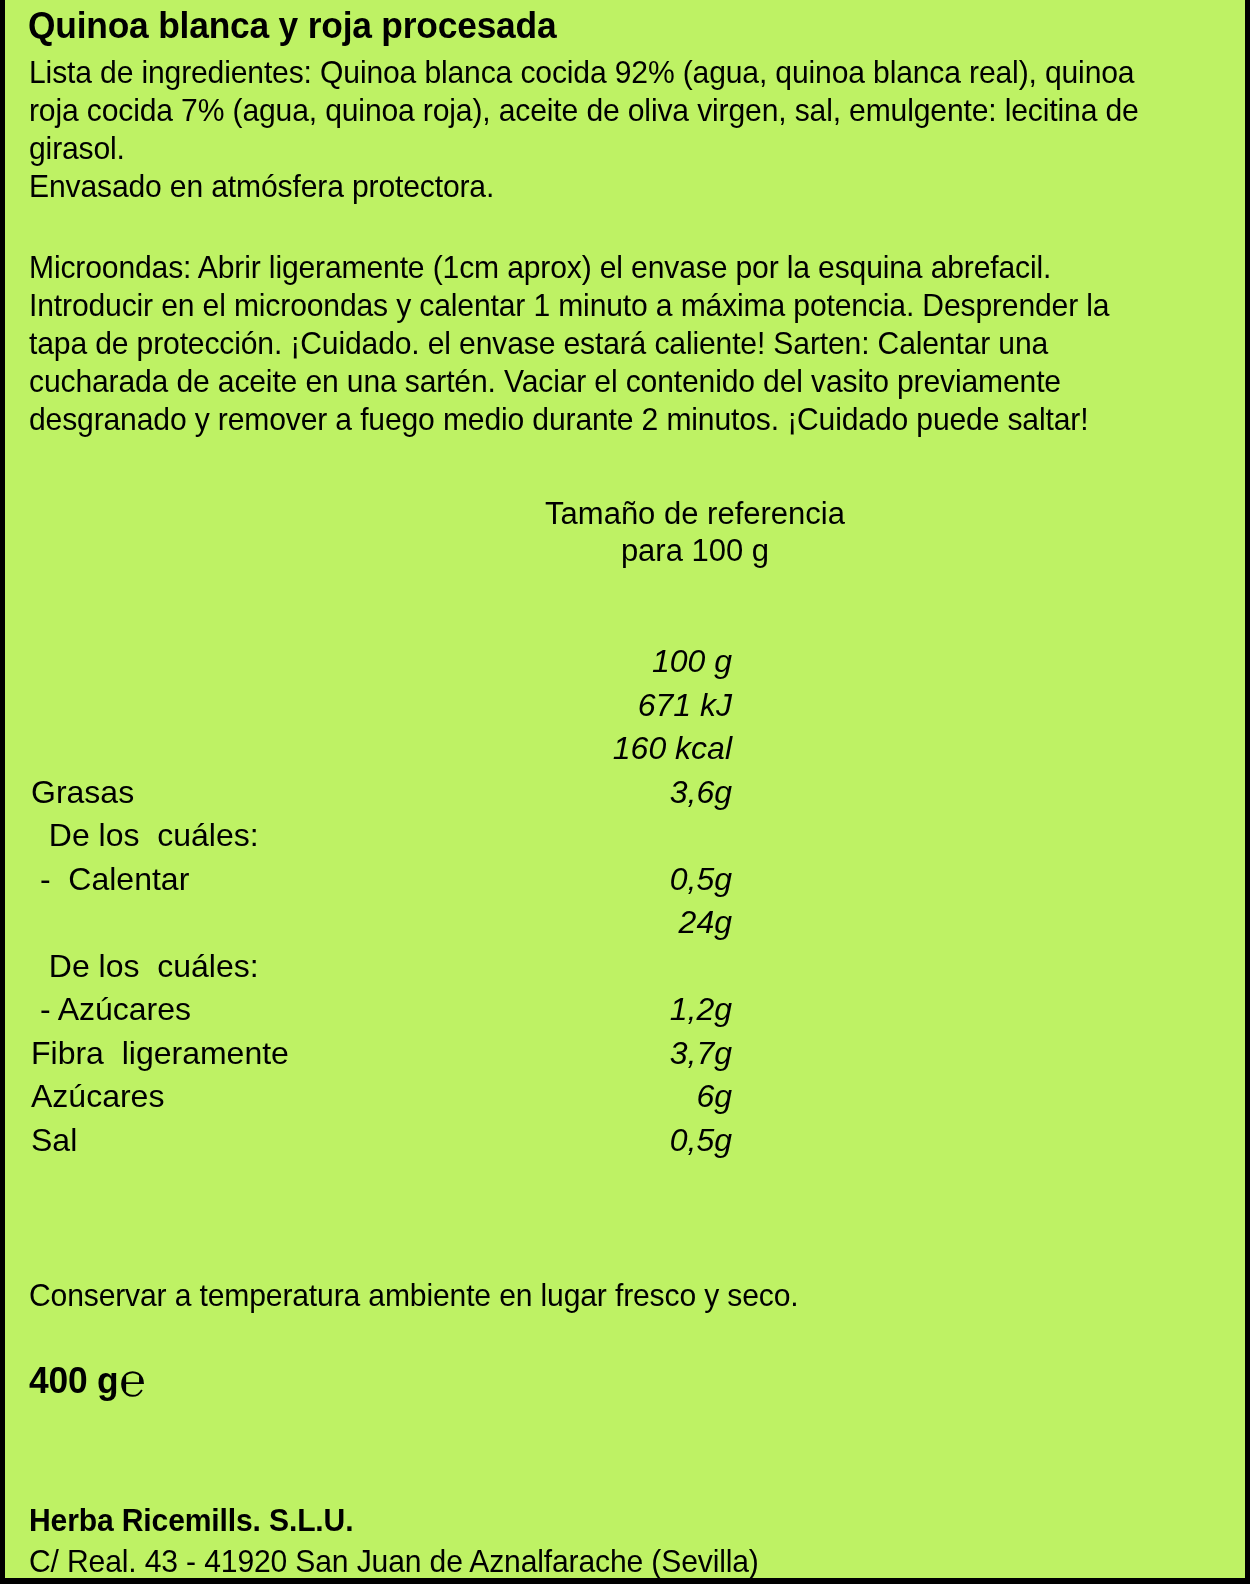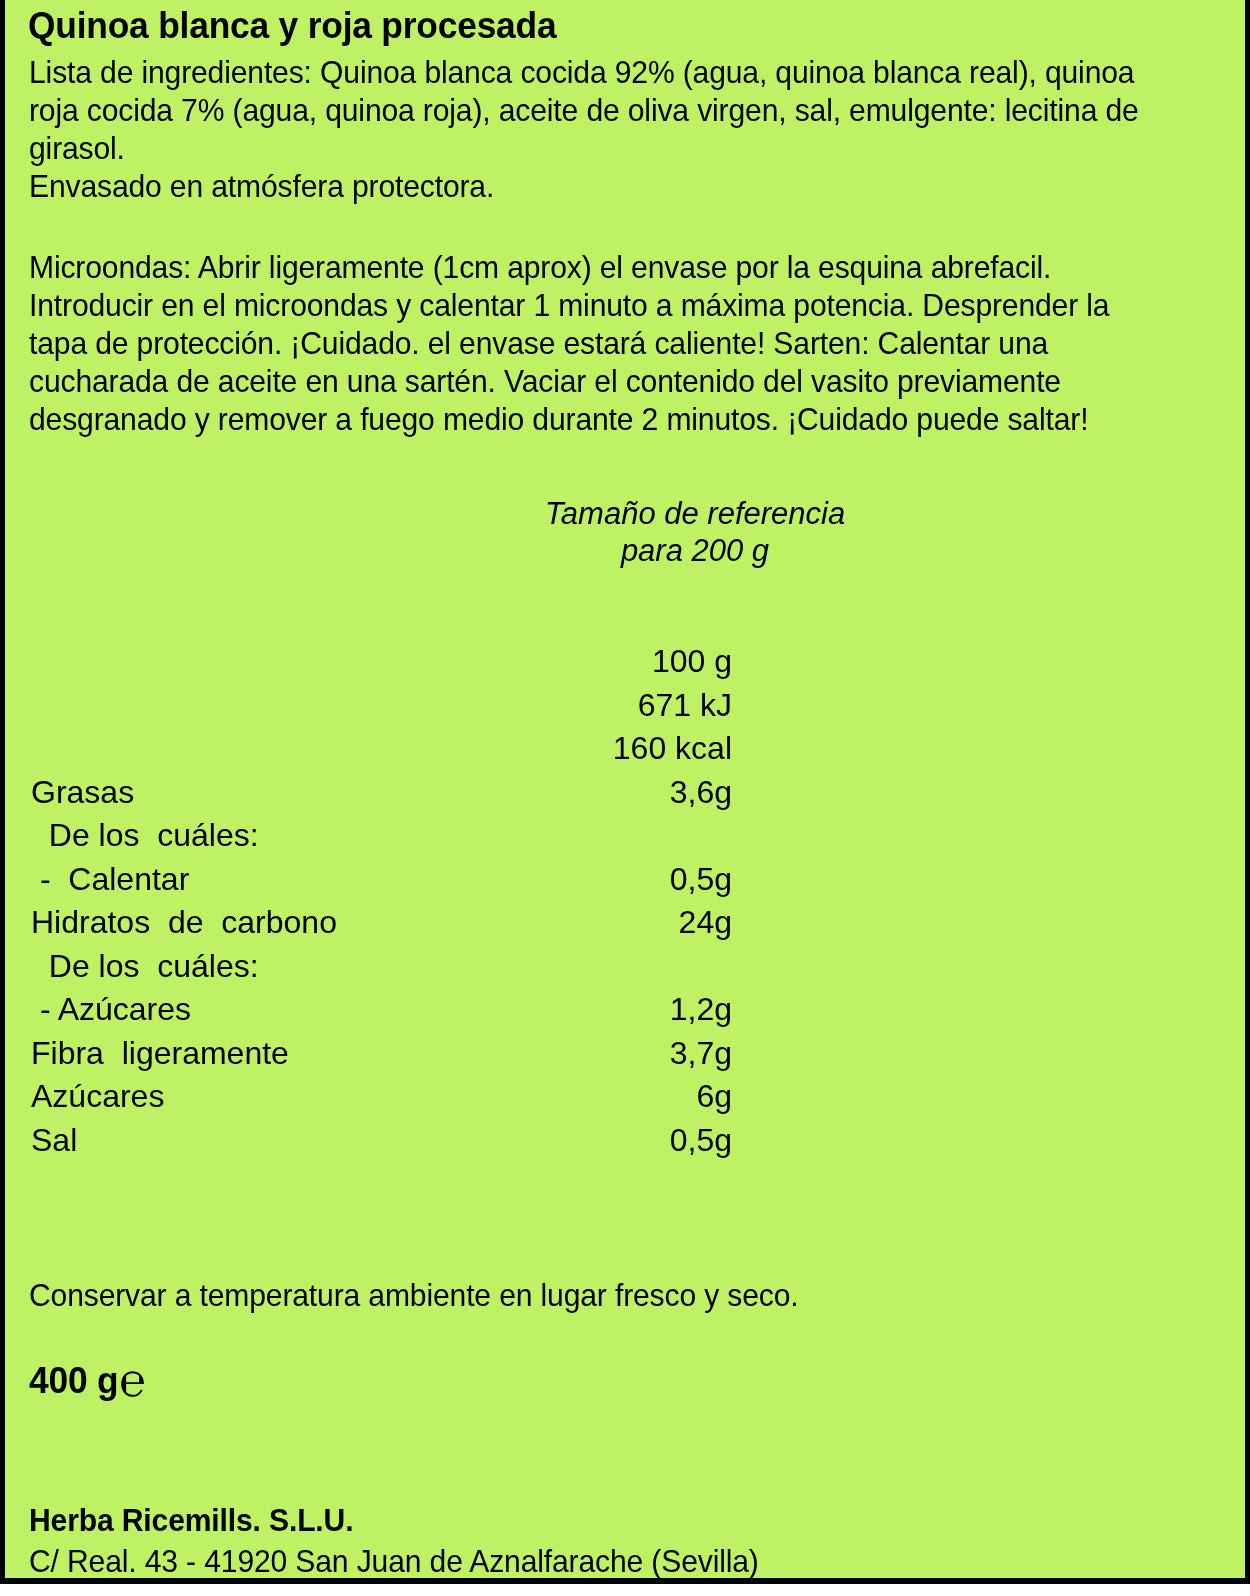--- a/index.html
+++ b/index.html
@@ -75,7 +75,7 @@
     font-size: 31px;
     line-height: 37px;
   }
-  #nutri-header .hline { display: block; white-space: nowrap; font-style: italic; }
+  #nutri-header .hline { display: block; white-space: nowrap; }
 
   
   #nutri-table {

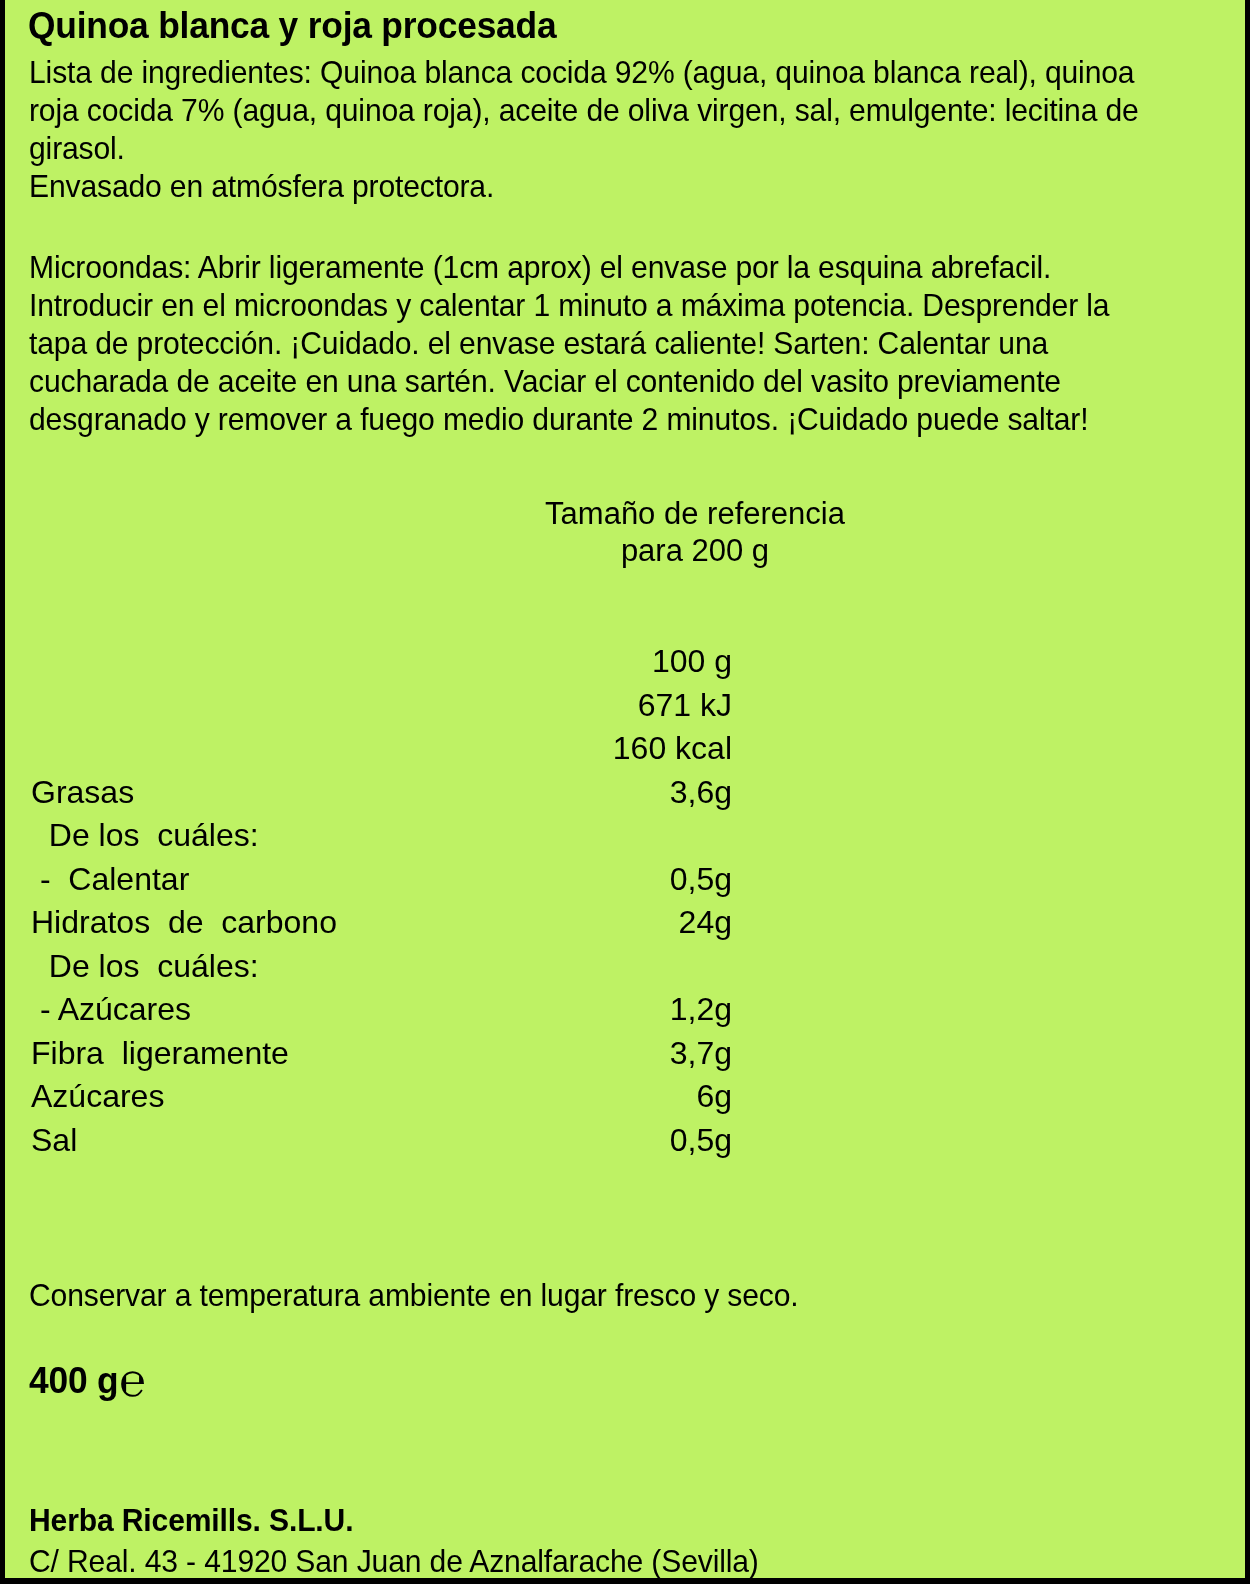--- a/index.html
+++ b/index.html
@@ -165,7 +165,7 @@
 
   <div id="nutri-header">
     <span class="hline">Tamaño de referencia</span>
-    <span class="hline">para 200 g</span>
+    <span class="hline">para 100 g</span>
   </div>
 
   <div id="nutri-table">

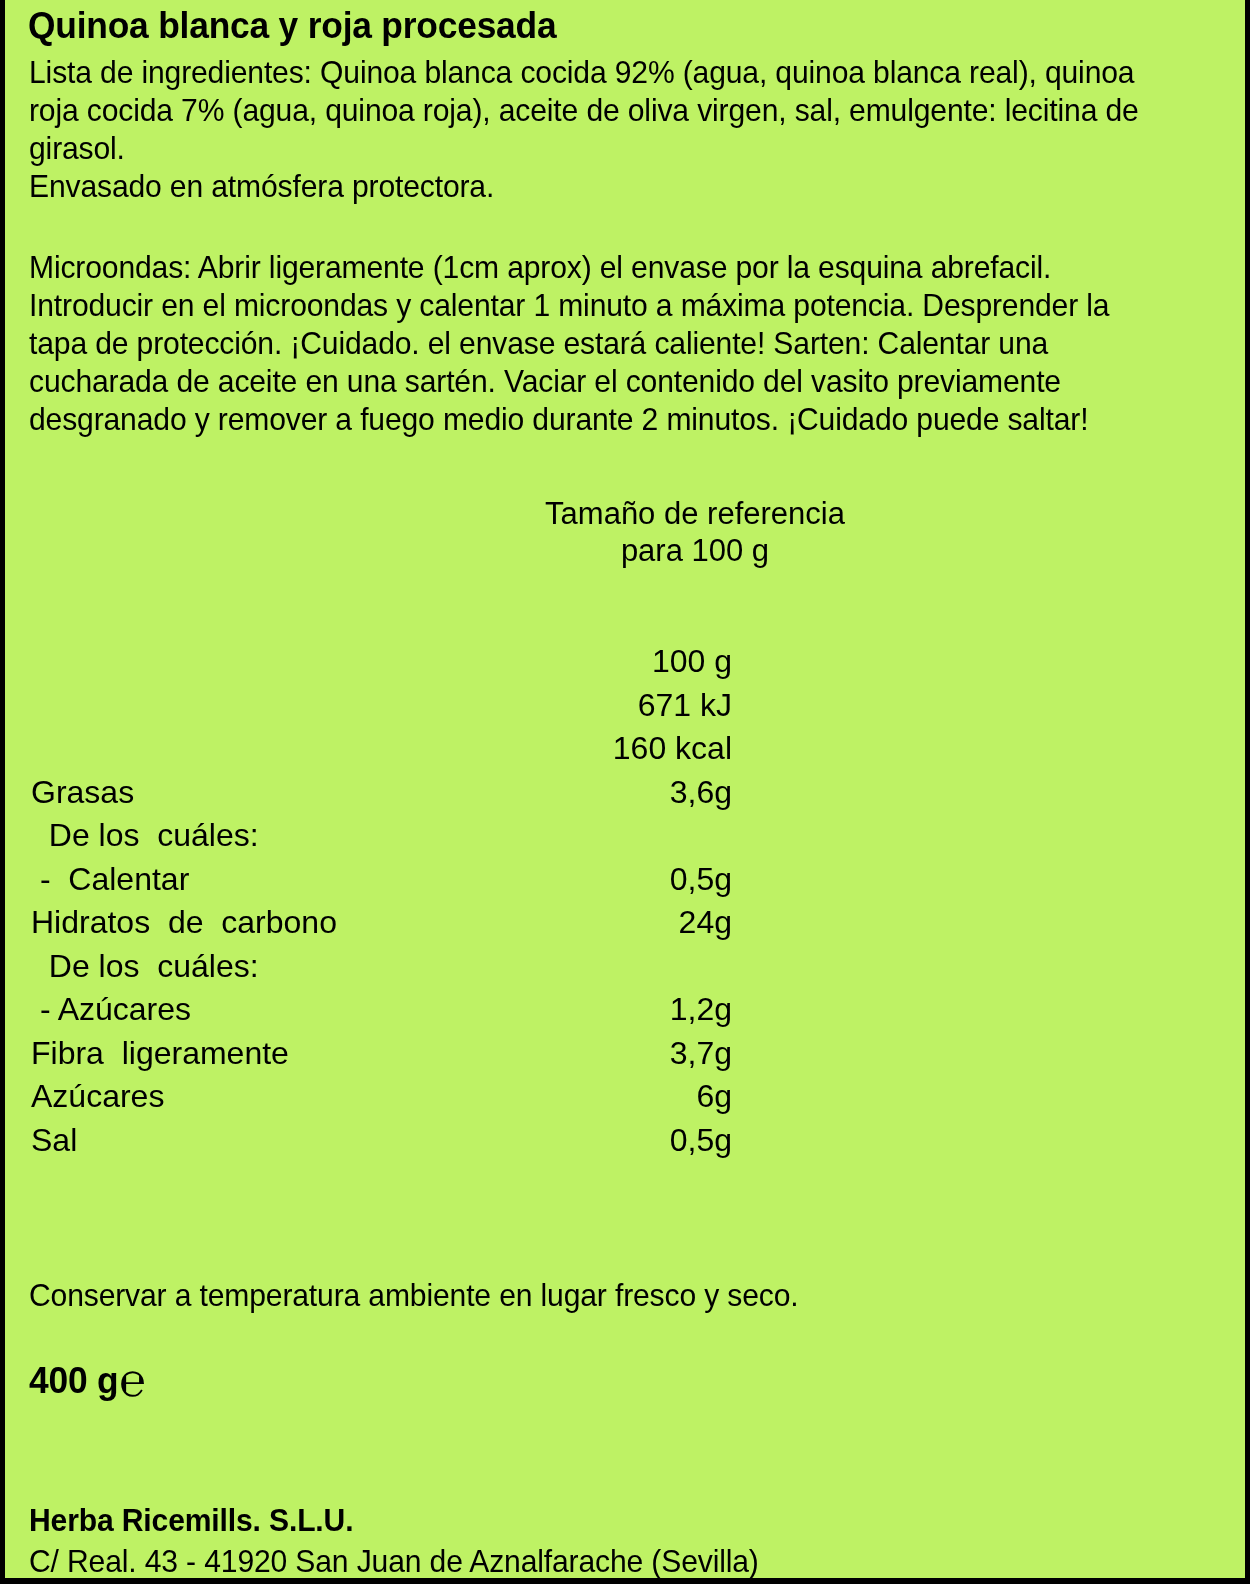--- a/index.html
+++ b/index.html
@@ -104,6 +104,7 @@
     width: 727px;
     text-align: right;
     white-space: pre;
+    font-style: italic;
   }
 
   

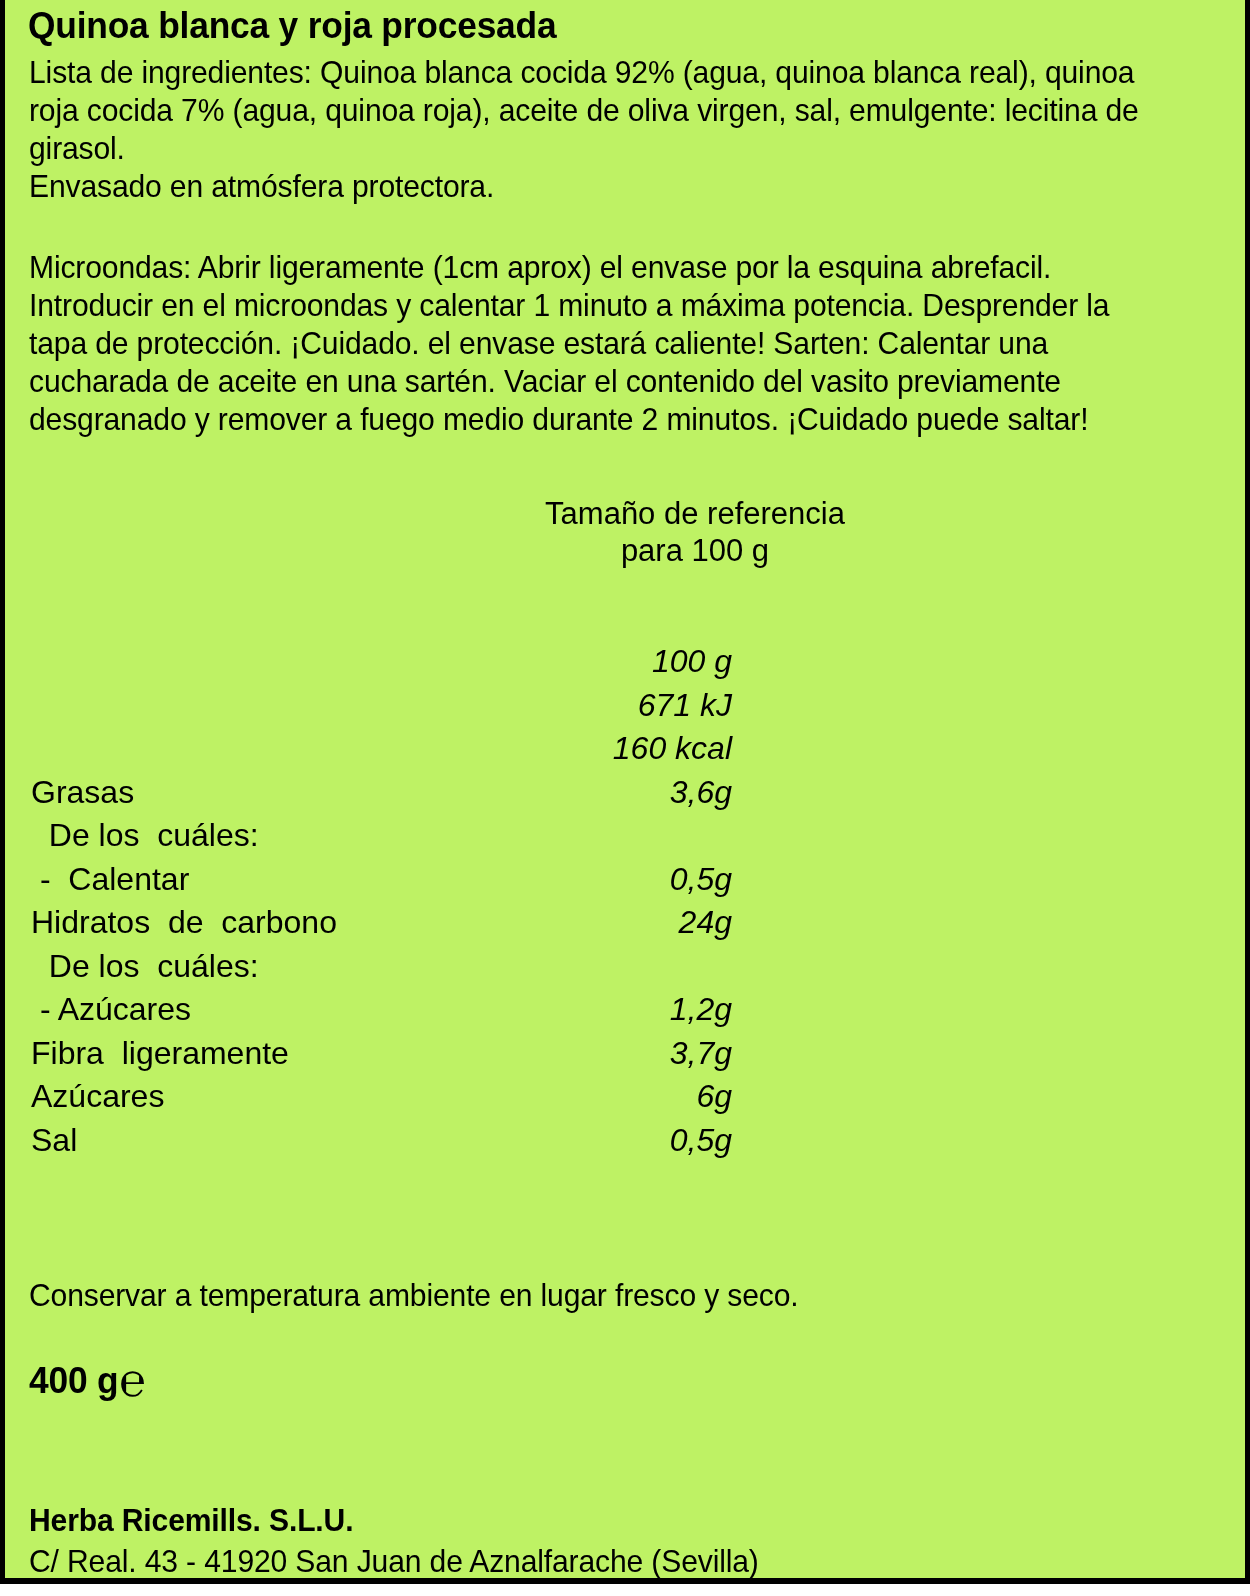--- a/index.html
+++ b/index.html
@@ -194,7 +194,6 @@
         <span class="nval">0,5g</span>
       </div>
       <div class="nrow">
-        <span class="nlabel">Hidratos  de  carbono</span>
         <span class="nval">24g</span>
       </div>
       <div class="nrow">

